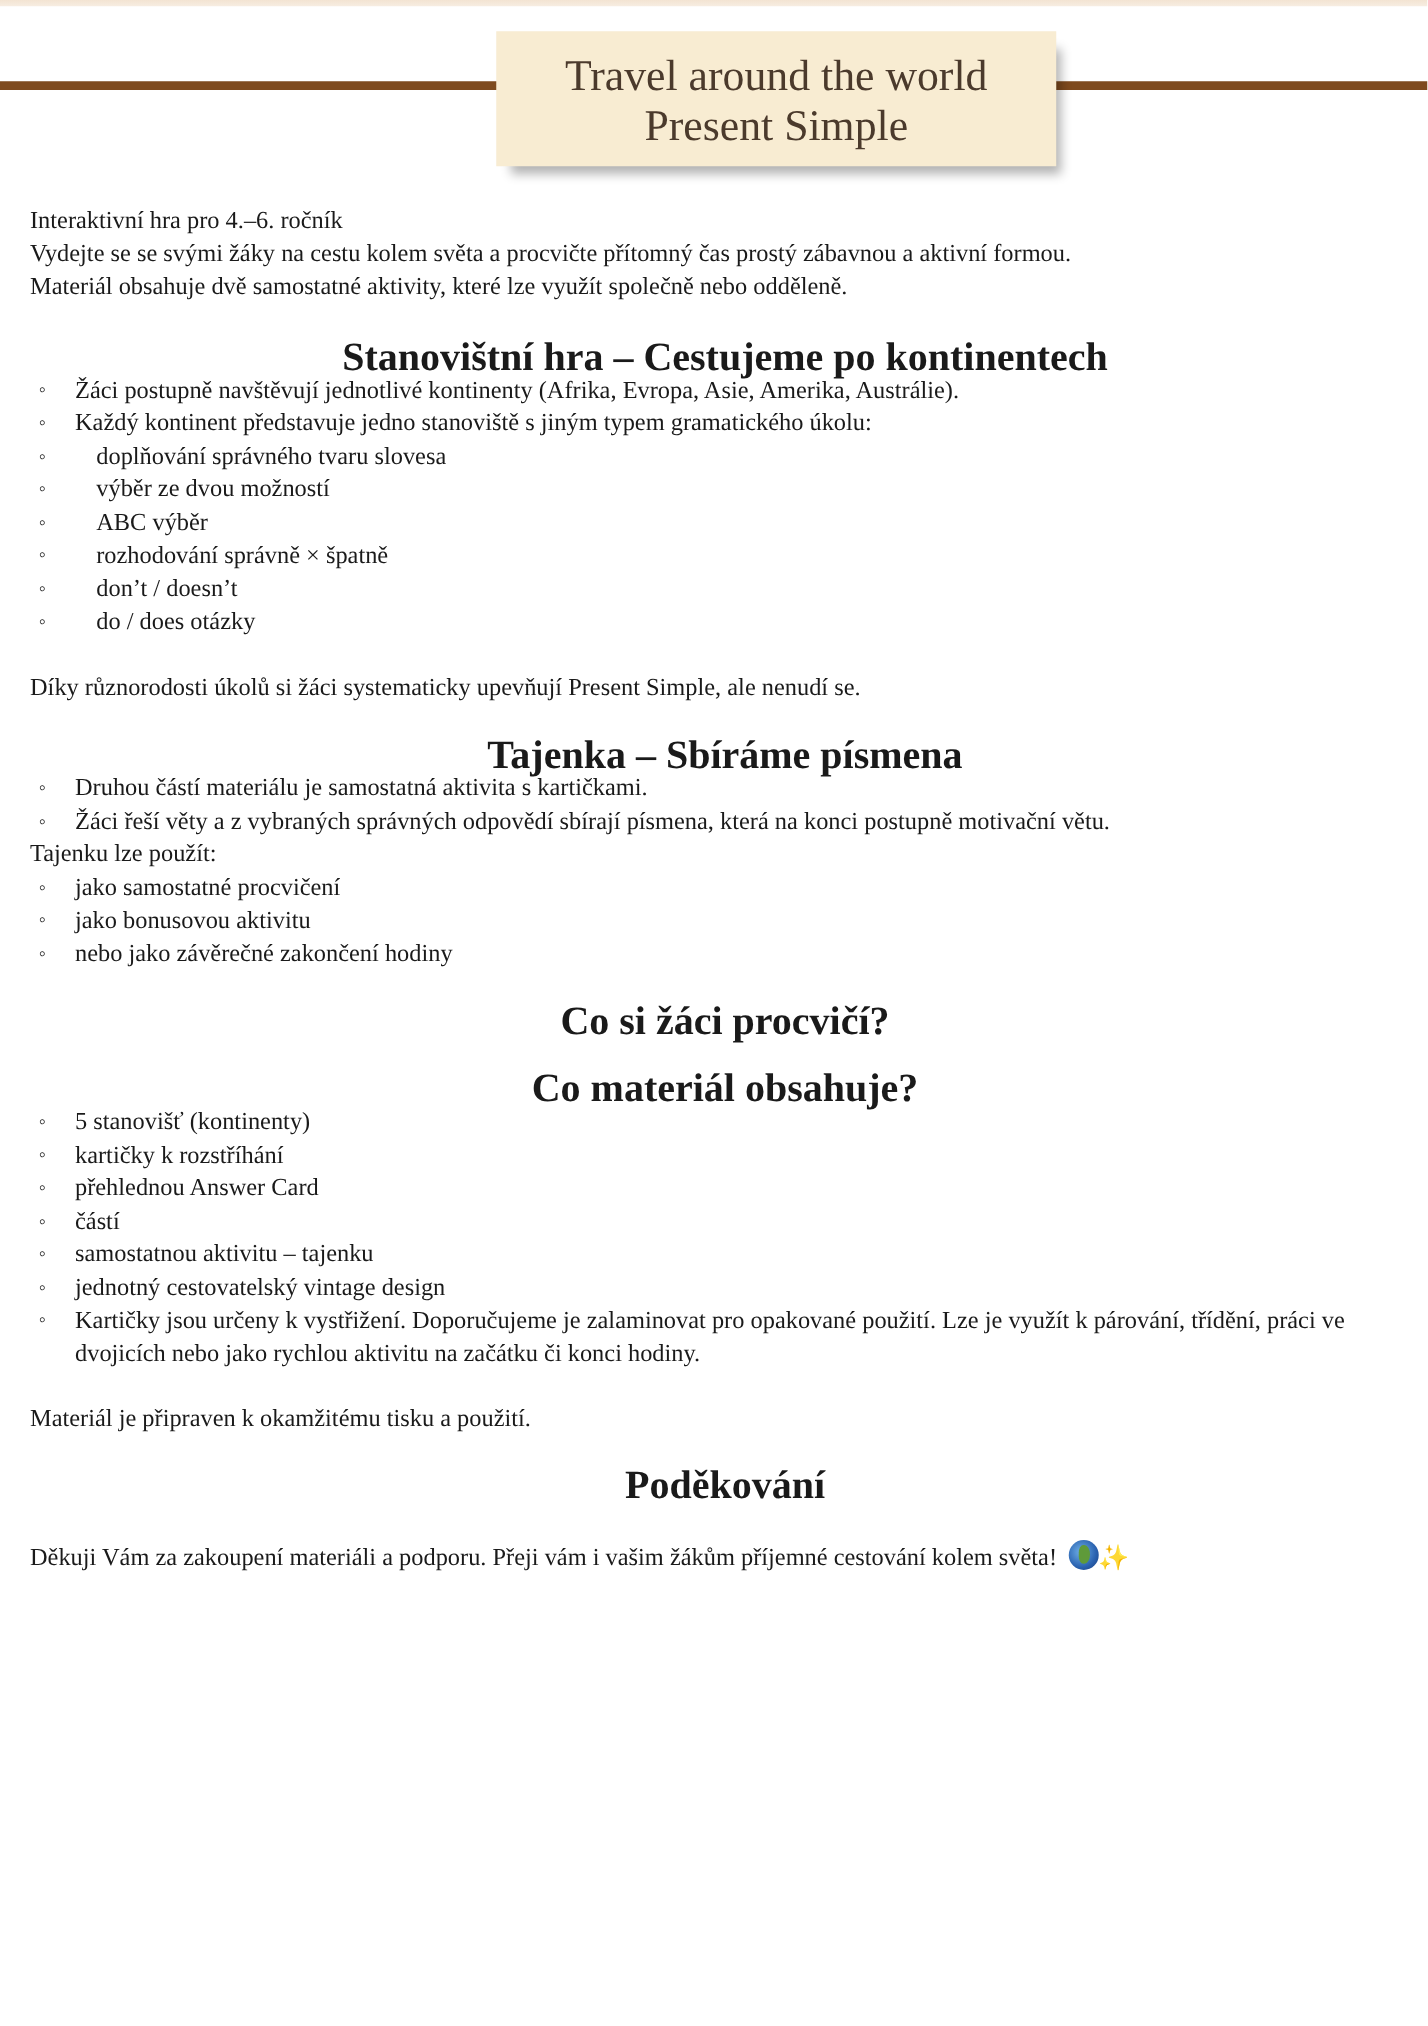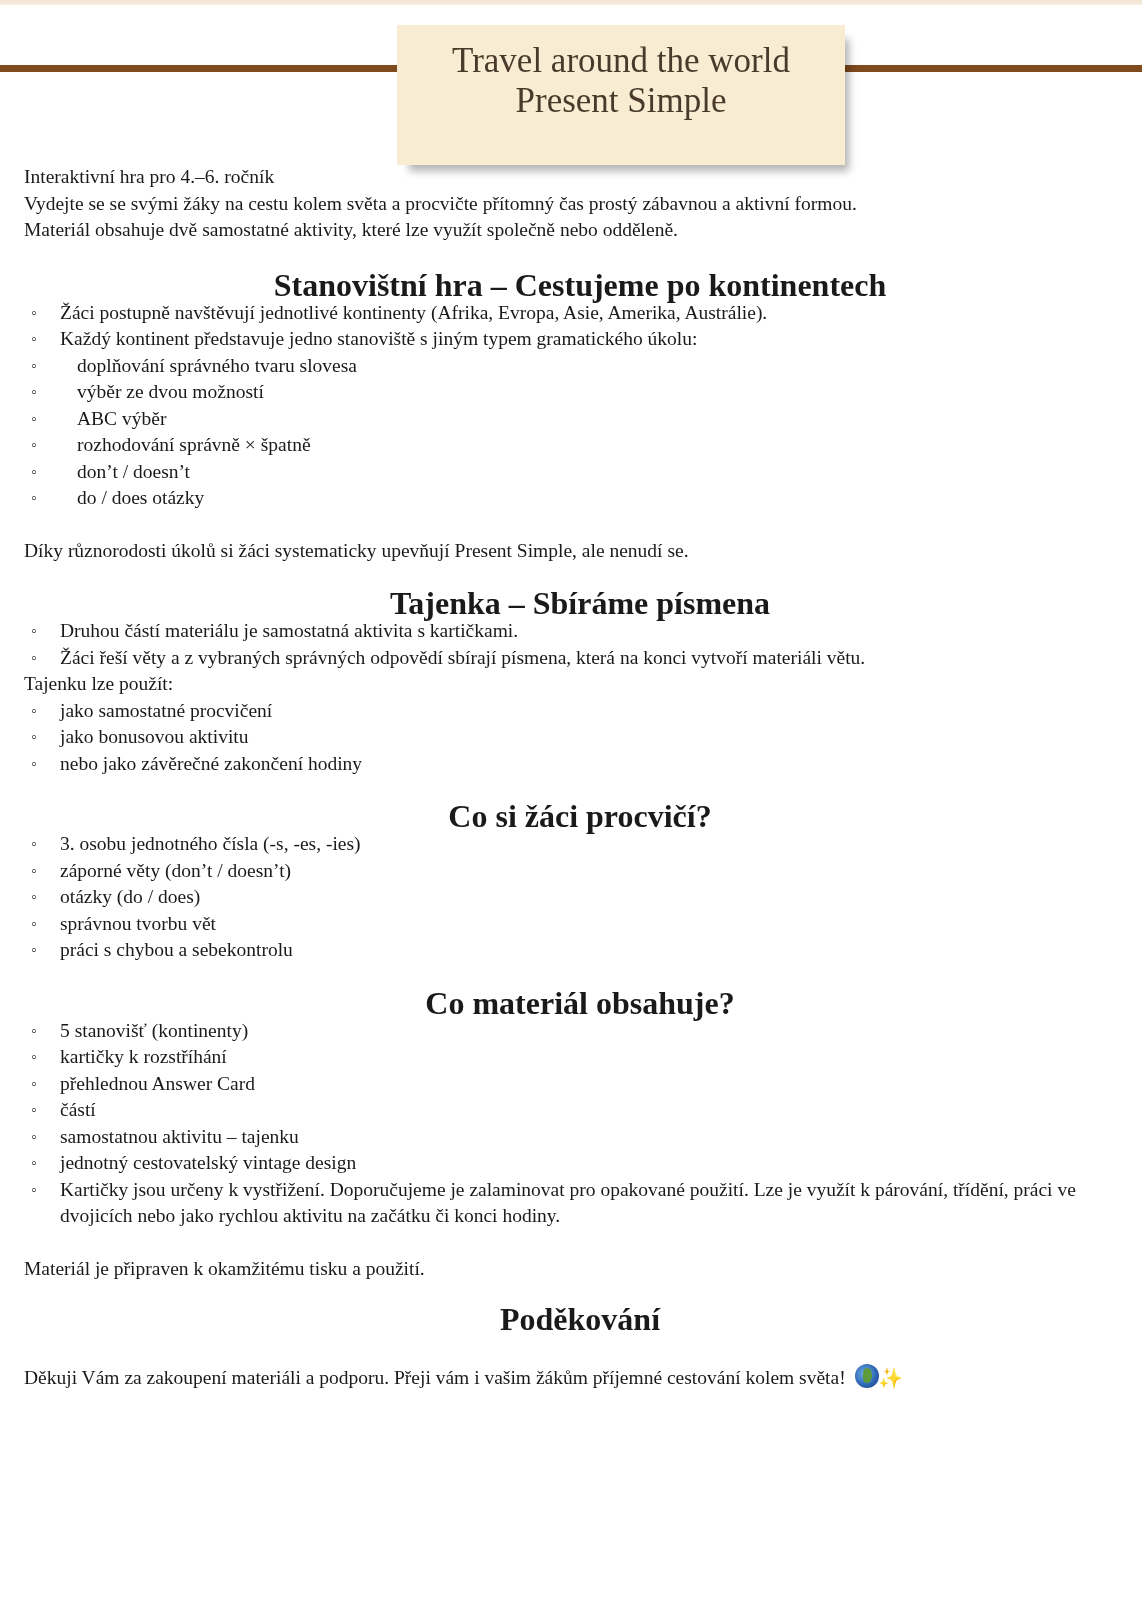--- a/index.html
+++ b/index.html
@@ -10,7 +10,7 @@
   .rule { position: absolute; top: 65px; height: 7px; background: #7e4a1e; }
   .rule.left { left: 0; width: 400px; }
   .rule.right { left: 842px; width: 300px; }
-  .title-box { position: absolute; left: 397px; top: 25px; width: 448px; height: 140px;
+  .title-box { position: absolute; left: 397px; top: 25px; width: 448px; height: 108px;
                background: #f8ecd2; box-shadow: 8px 10px 8px -4px rgba(0,0,0,0.30);
                text-align: center; color: #4b3a2c; }
   .title-line { font-size: 35px; line-height: 40px; }

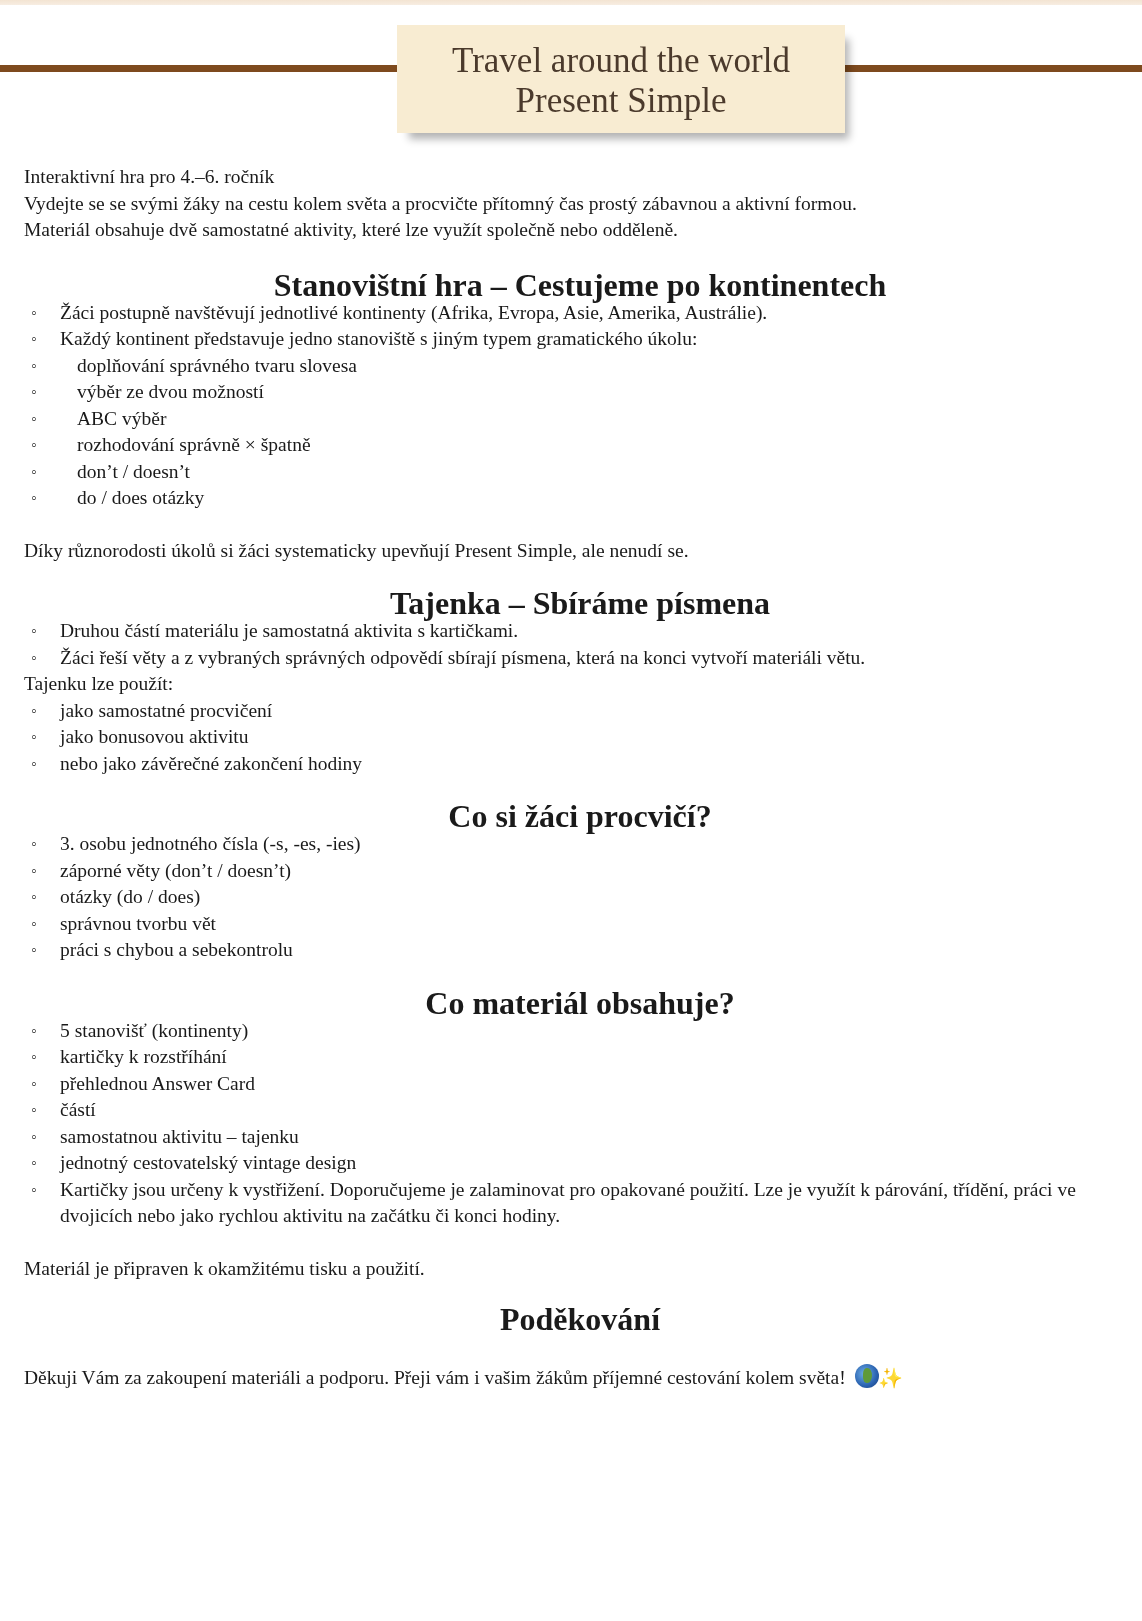--- a/index.html
+++ b/index.html
@@ -66,7 +66,7 @@
   <h2 class="heading">Tajenka – Sbíráme písmena</h2>
   <ul>
     <li>Druhou částí materiálu je samostatná aktivita s kartičkami.</li>
-    <li>Žáci řeší věty a z vybraných správných odpovědí sbírají písmena, která na konci vytvoří materiáli větu.</li>
+    <li>Žáci řeší věty a z vybraných správných odpovědí sbírají písmena, která na konci postupně motivační větu.</li>
   </ul>
   <p class="p">Tajenku lze použít:</p>
   <ul>

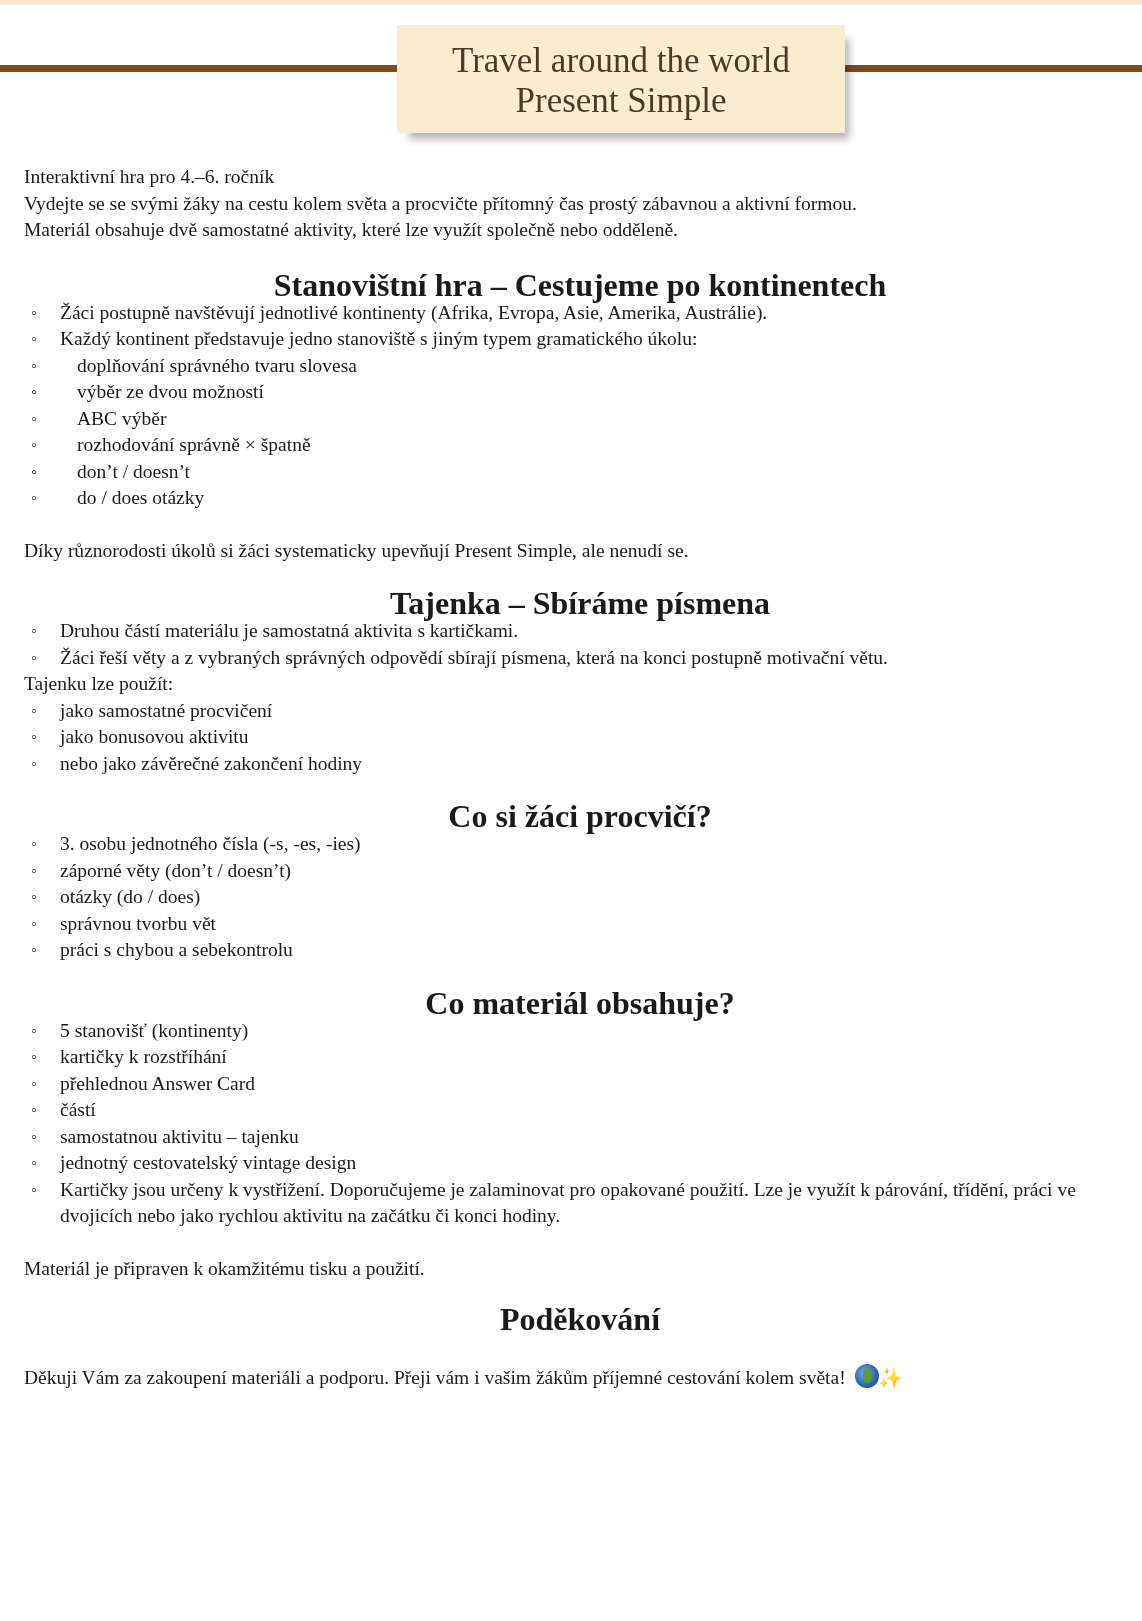--- a/index.html
+++ b/index.html
@@ -77,13 +77,6 @@
   <div class="gap" style="height:24px"></div>
 
   <h2 class="heading">Co si žáci procvičí?</h2>
-  <ul>
-    <li>3. osobu jednotného čísla (-s, -es, -ies)</li>
-    <li>záporné věty (don’t / doesn’t)</li>
-    <li>otázky (do / does)</li>
-    <li>správnou tvorbu vět</li>
-    <li>práci s chybou a sebekontrolu</li>
-  </ul>
   <div class="gap" style="height:24px"></div>
 
   <h2 class="heading">Co materiál obsahuje?</h2>

